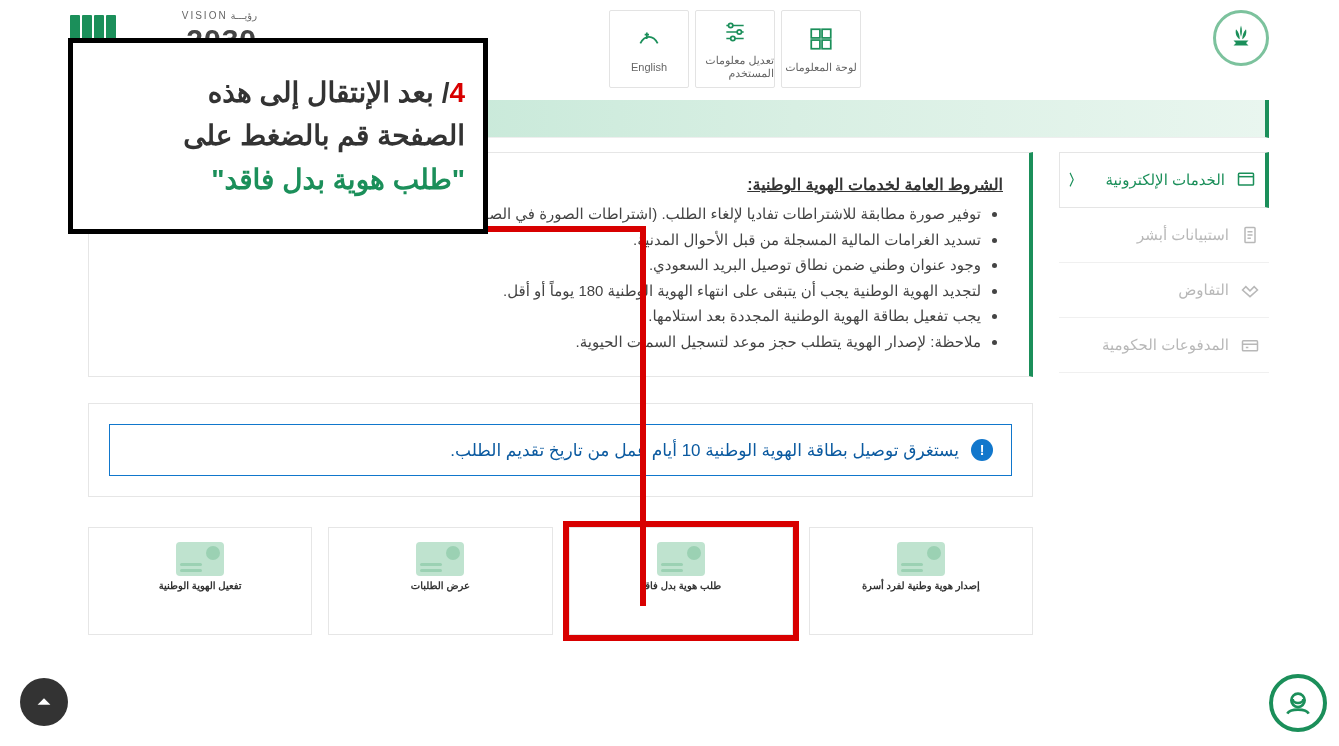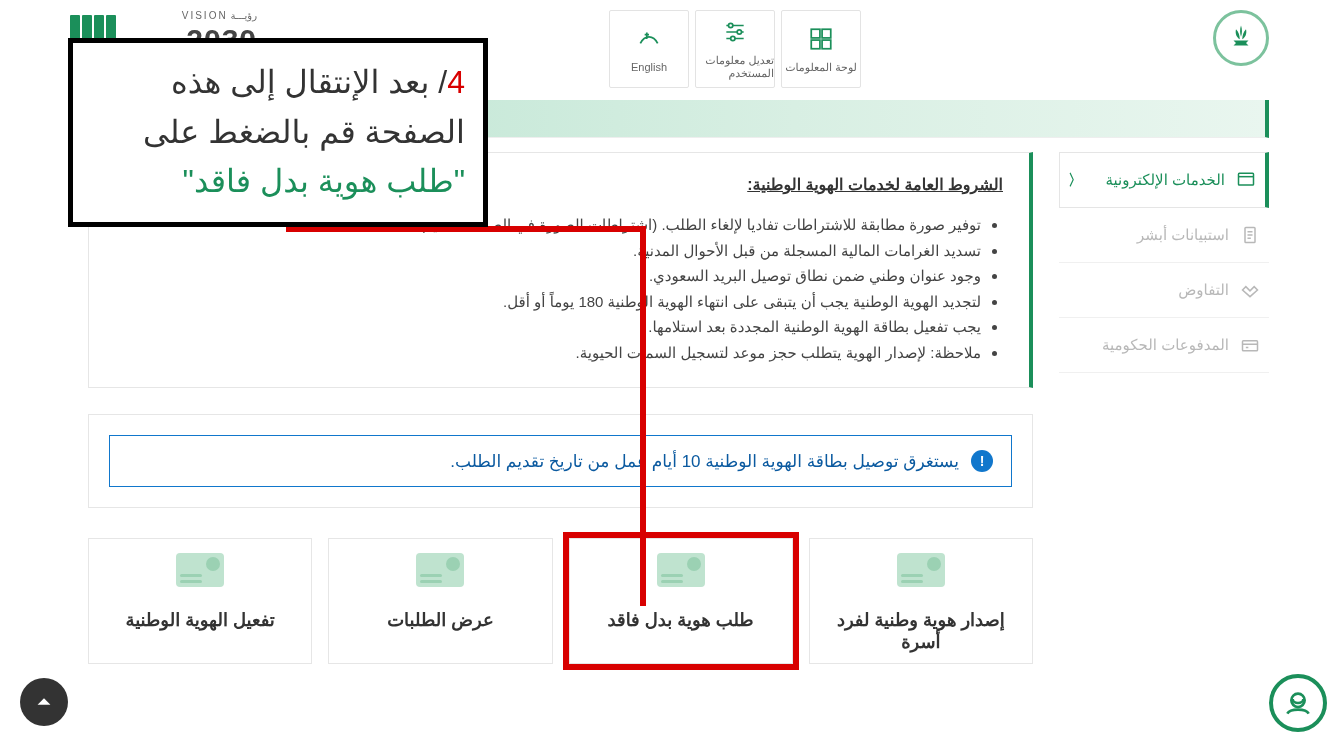--- a/index.html
+++ b/index.html
@@ -227,9 +227,9 @@
     width:420px;
     border:5px solid #000;
     background:#fff;
-    padding:15px 18px;
-    font-size:32px;
-    font-weight:400;
+    padding:28px 18px;
+    font-size:28px;
+    font-weight:700;
     line-height:1.55;
     text-align:right;
     z-index:50;

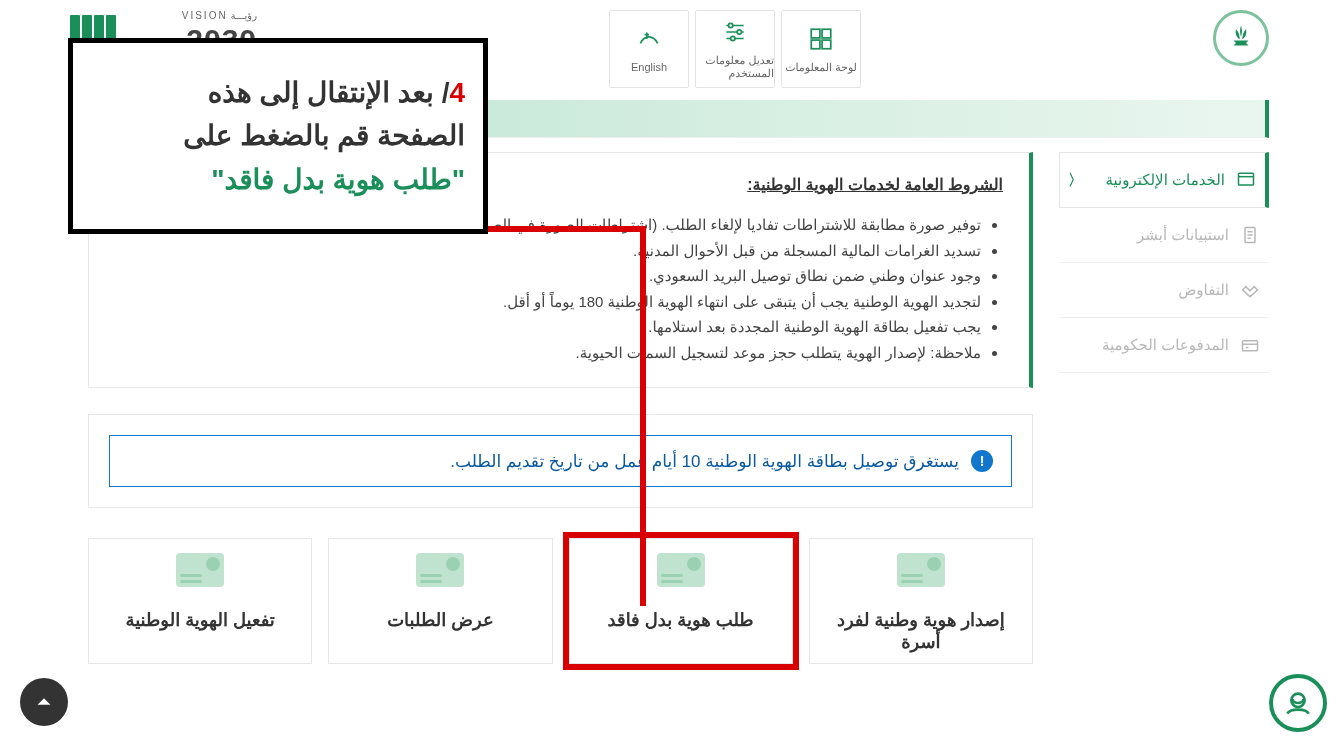--- a/index.html
+++ b/index.html
@@ -154,7 +154,7 @@
     font-size: 16px;
     font-weight: 700;
     text-decoration: underline;
-    margin-bottom: 18px;
+    margin-bottom: 7px;
   }
   .terms-list {
     padding-right: 22px;

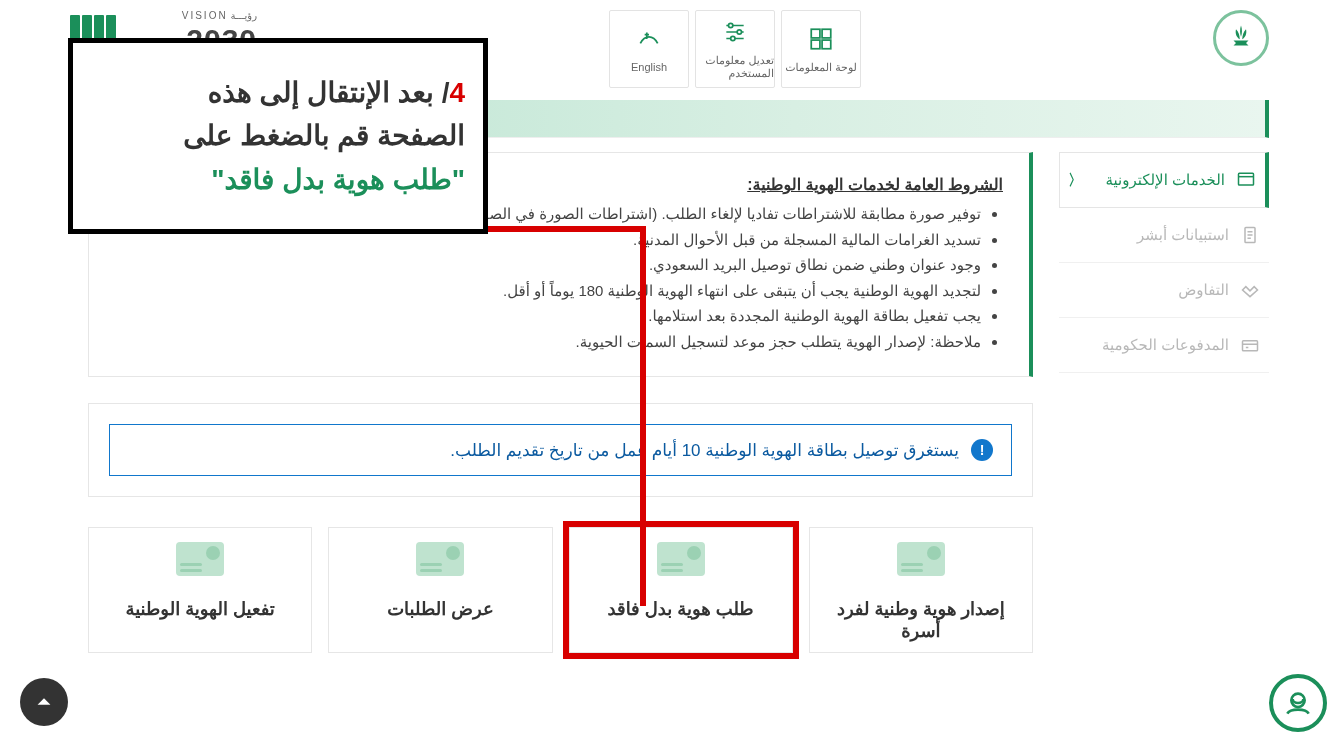--- a/index.html
+++ b/index.html
@@ -198,8 +198,8 @@
     text-align:center;
     cursor:pointer;
     min-height:108px;
-    display:flex;flex-direction:column;align-items:center;justify-content:flex-start;gap:22px;
-    font-size:18px;color:#333;font-weight:700;
+    display:flex;flex-direction:column;align-items:center;justify-content:flex-start;gap:4px;
+    font-size:10px;color:#333;font-weight:700;
     background:#fff;
   }
   .card .cico {

